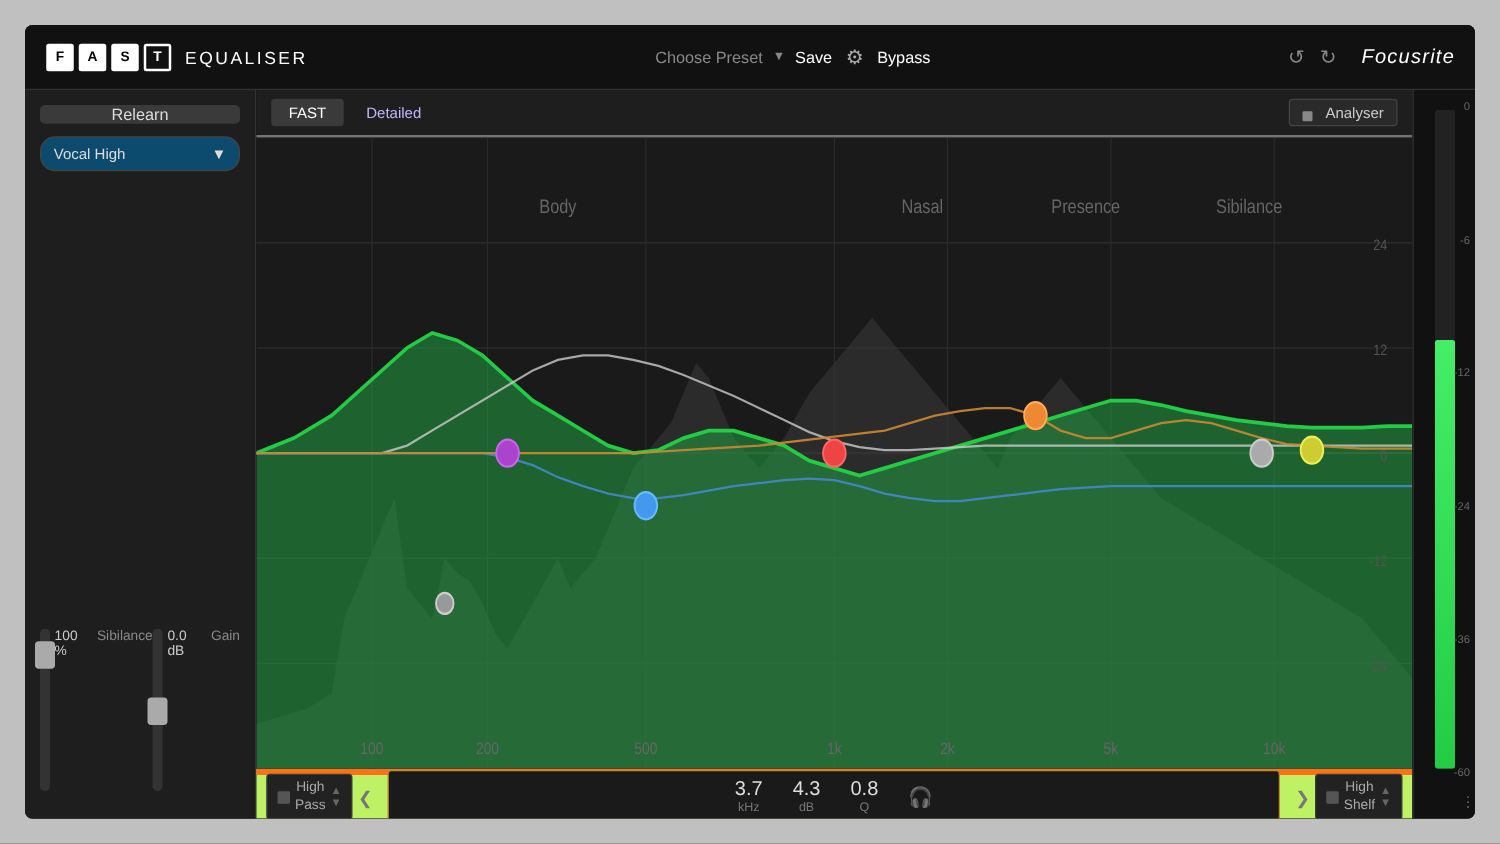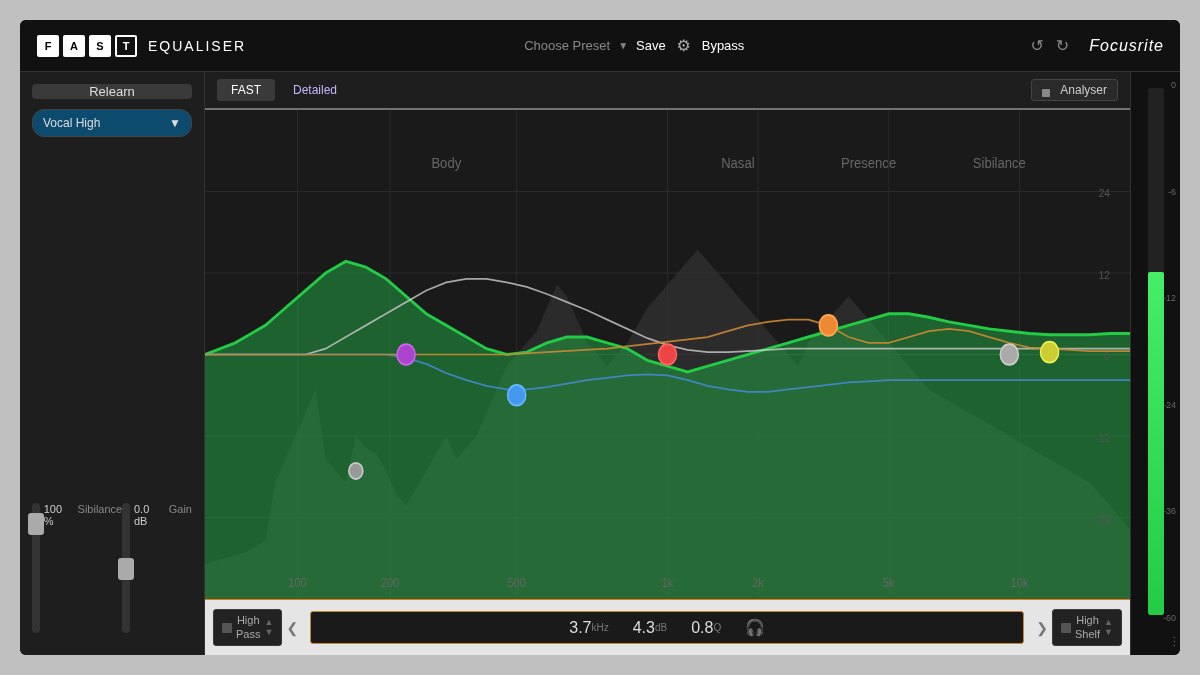--- a/index.html
+++ b/index.html
@@ -276,9 +276,9 @@
     }
     
     .bottom-bar {
-      height: 56px;
-      background: #e5e5e5;
-      border-top: 1px solid #f97316;
+      height: 40px;
+      background: #bef264;
+      border-top: 5px solid #f97316;
       display: flex;
       align-items: center;
       padding: 0 8px;

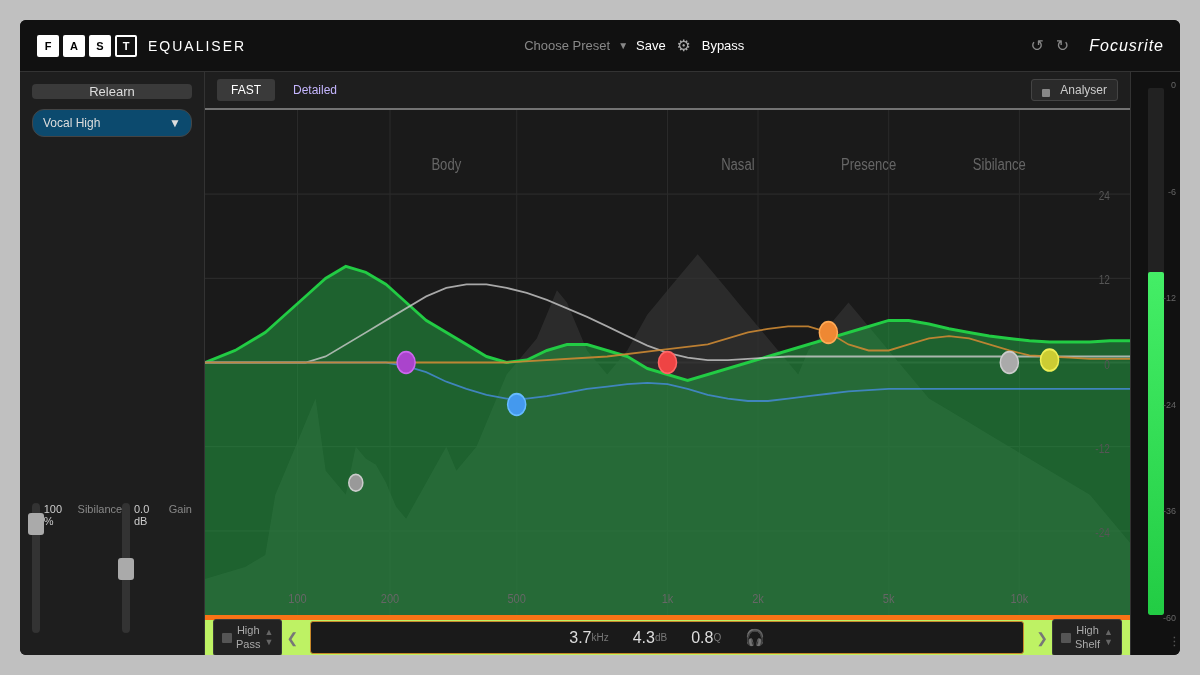--- a/index.html
+++ b/index.html
@@ -331,7 +331,7 @@
     }
     .freq-value-group {
       display: flex;
-      flex-direction: row;
+      flex-direction: column;
       align-items: center;
     }
     .freq-value {

